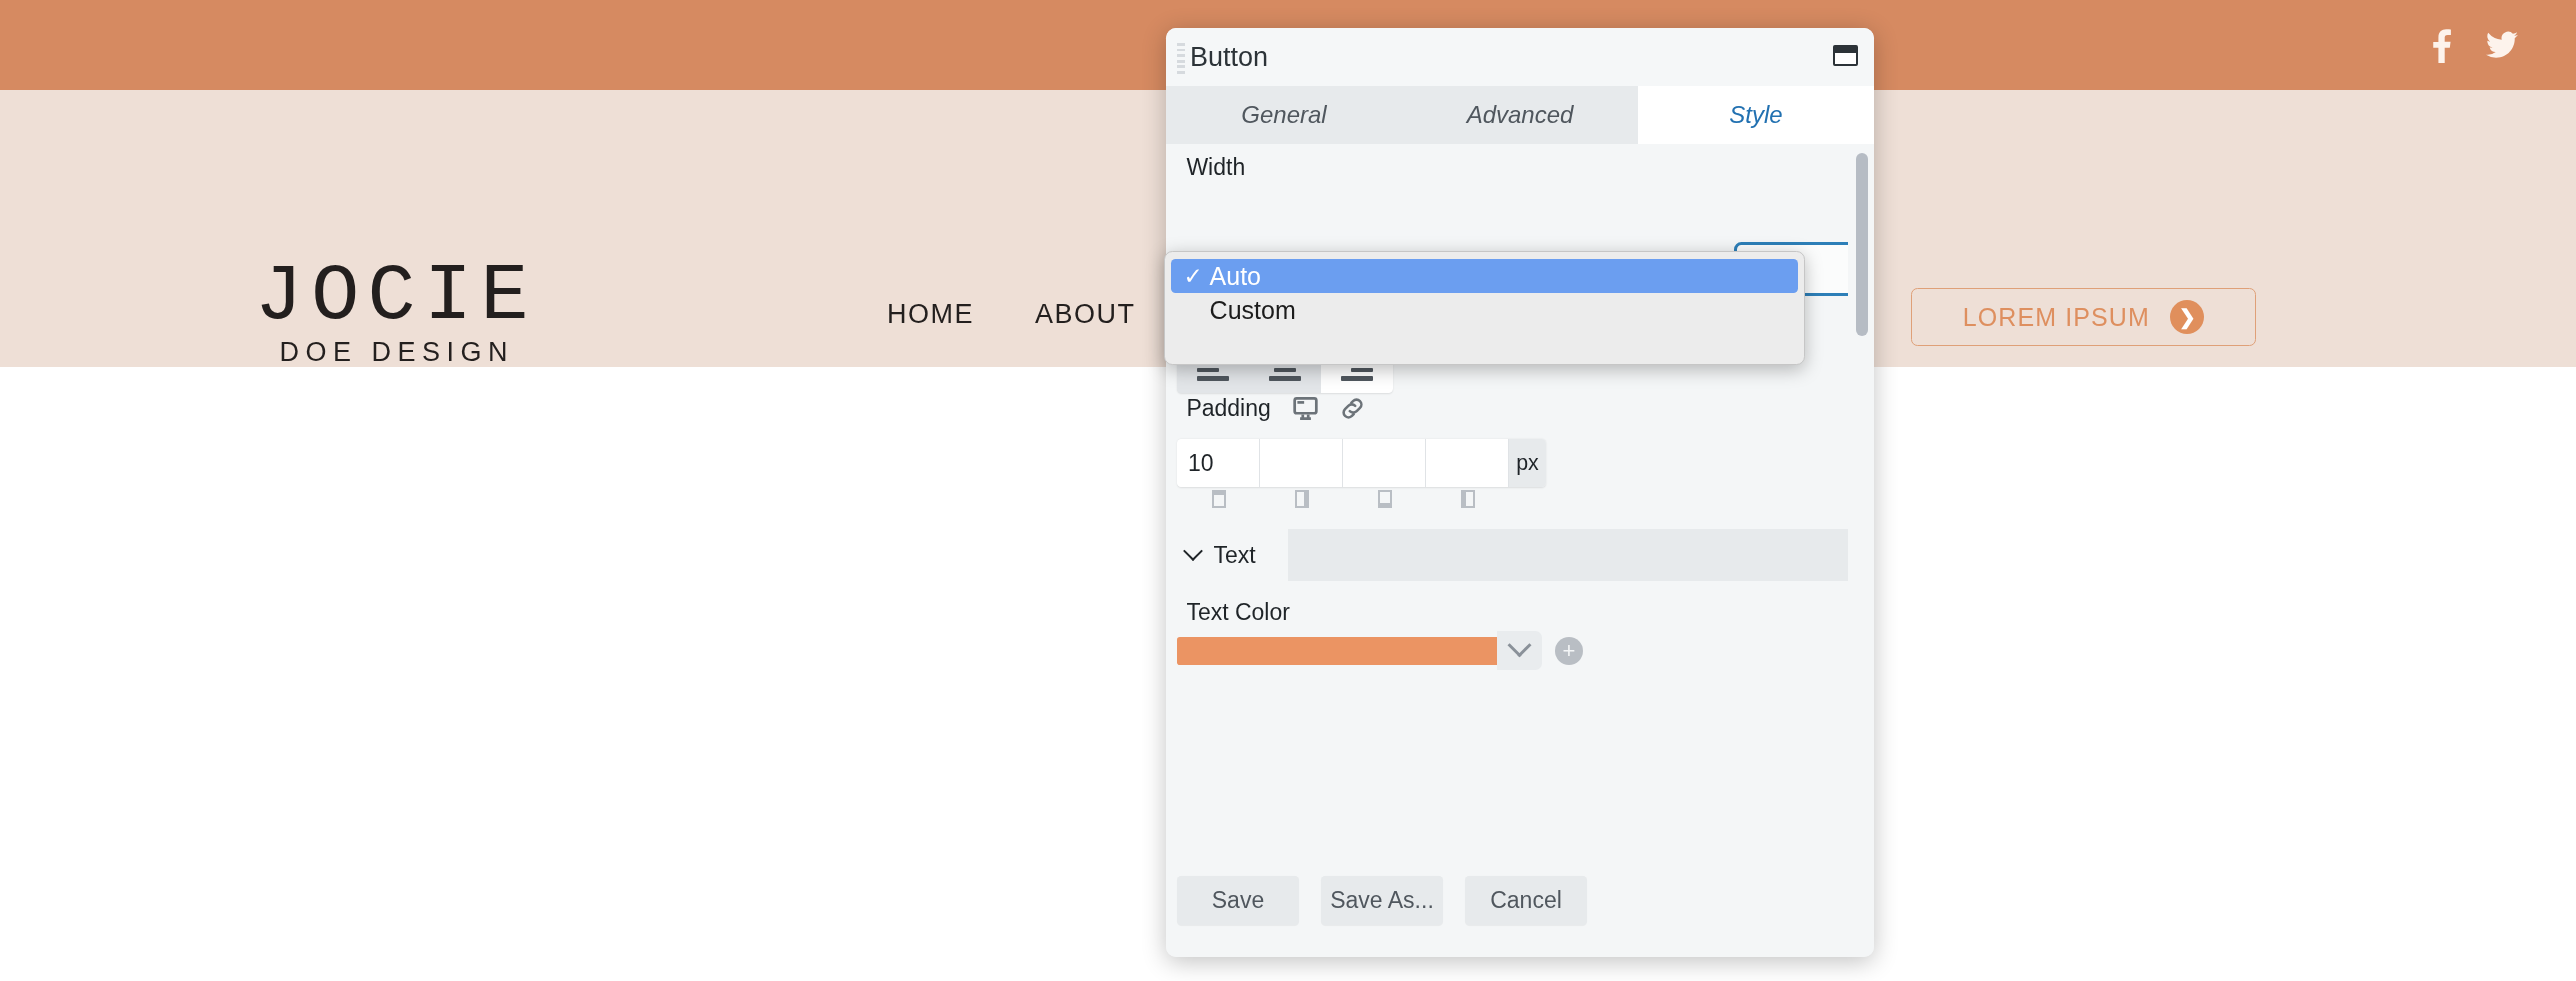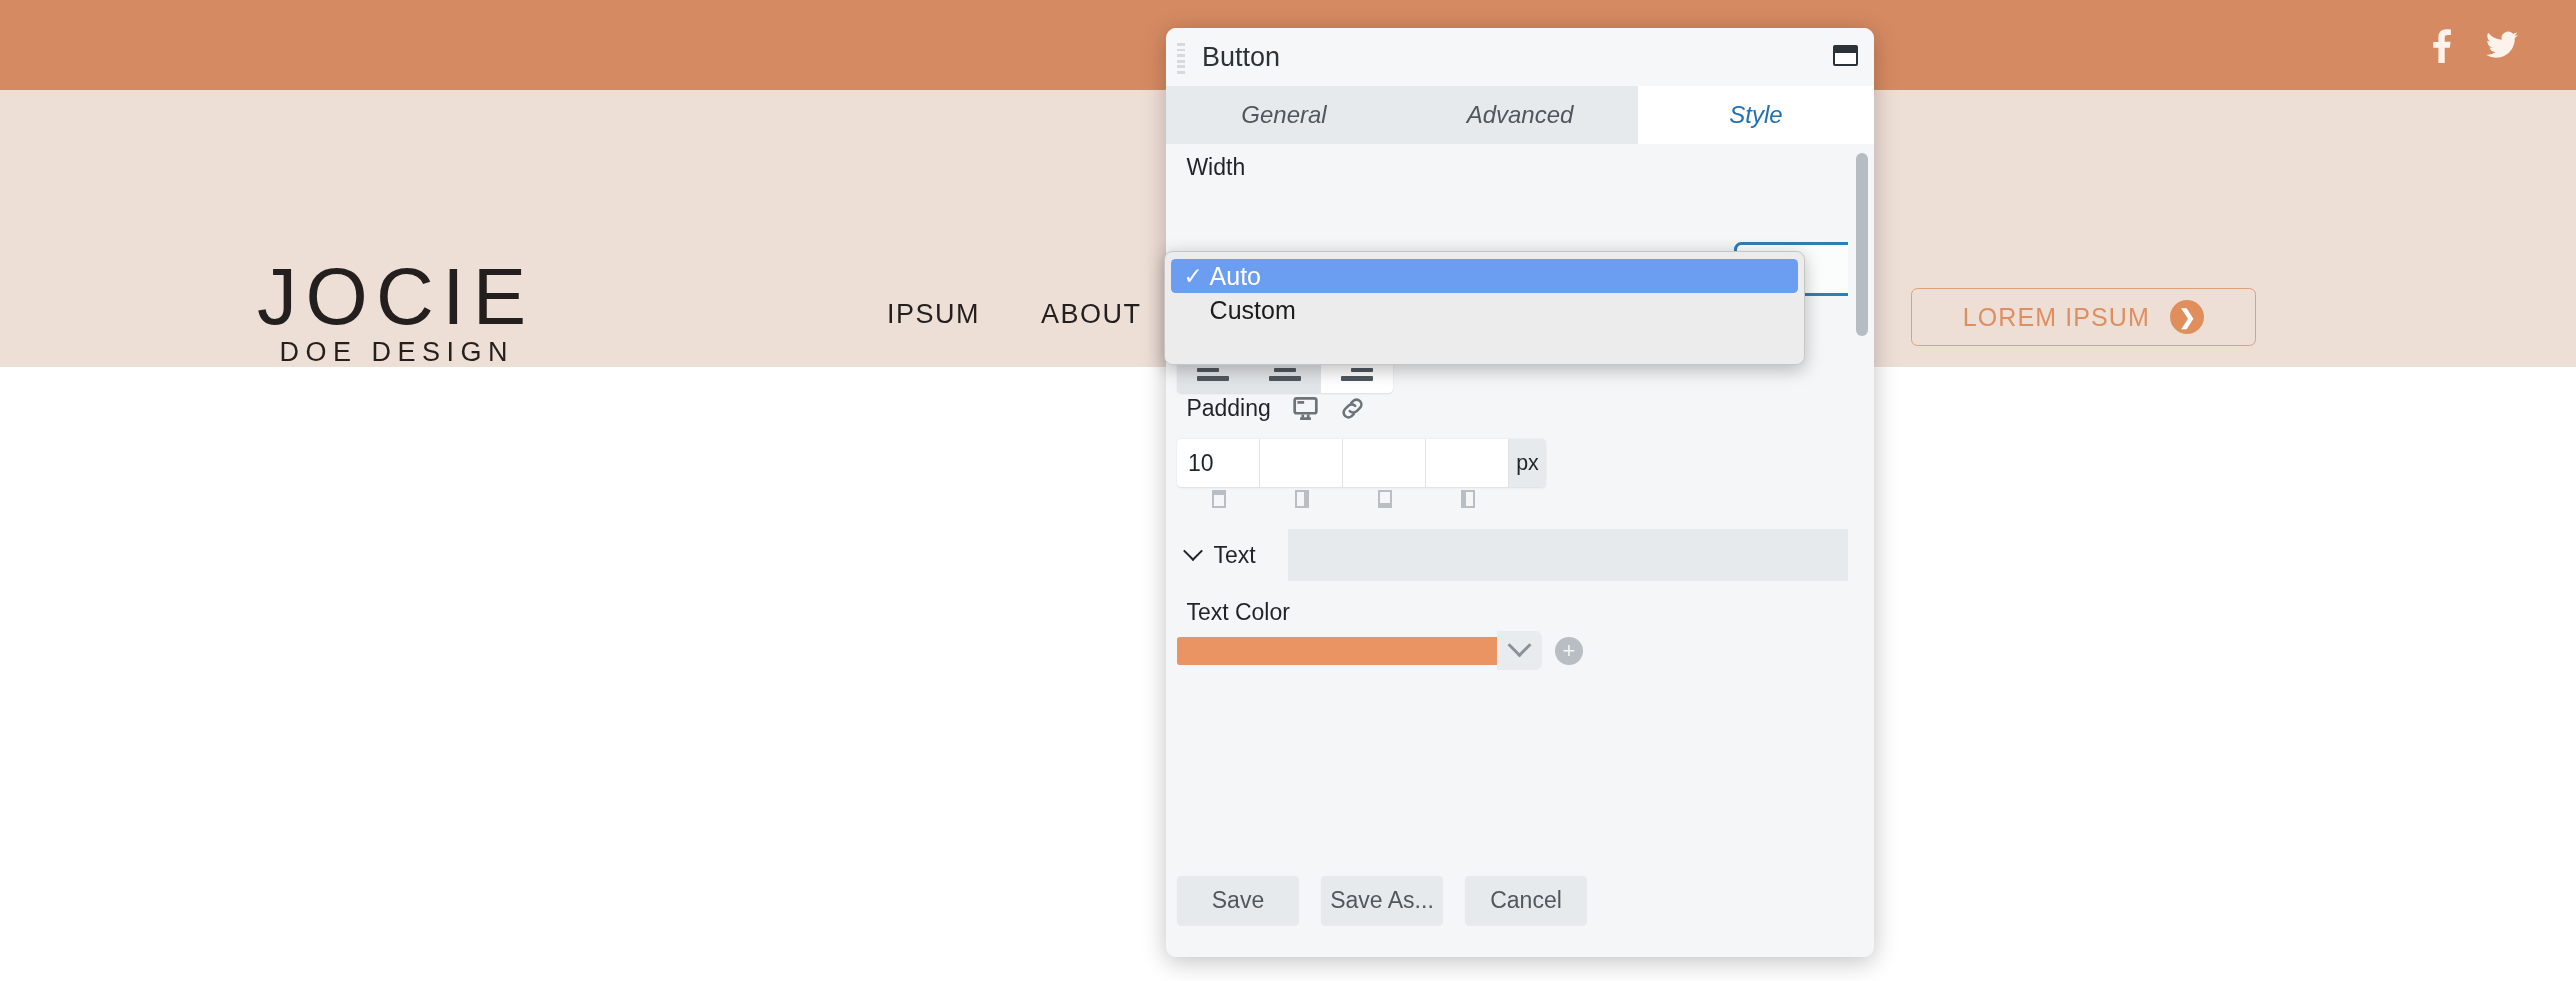--- a/index.html
+++ b/index.html
@@ -146,7 +146,7 @@
       repeating-linear-gradient(to bottom, #d6dade 0 2.8px, transparent 2.8px 5.6px);
   }
   #panel-title {
-    margin-left: 36px;
+    margin-left: 24px;
     font-size: 27px;
     color: #2c3338;
   }

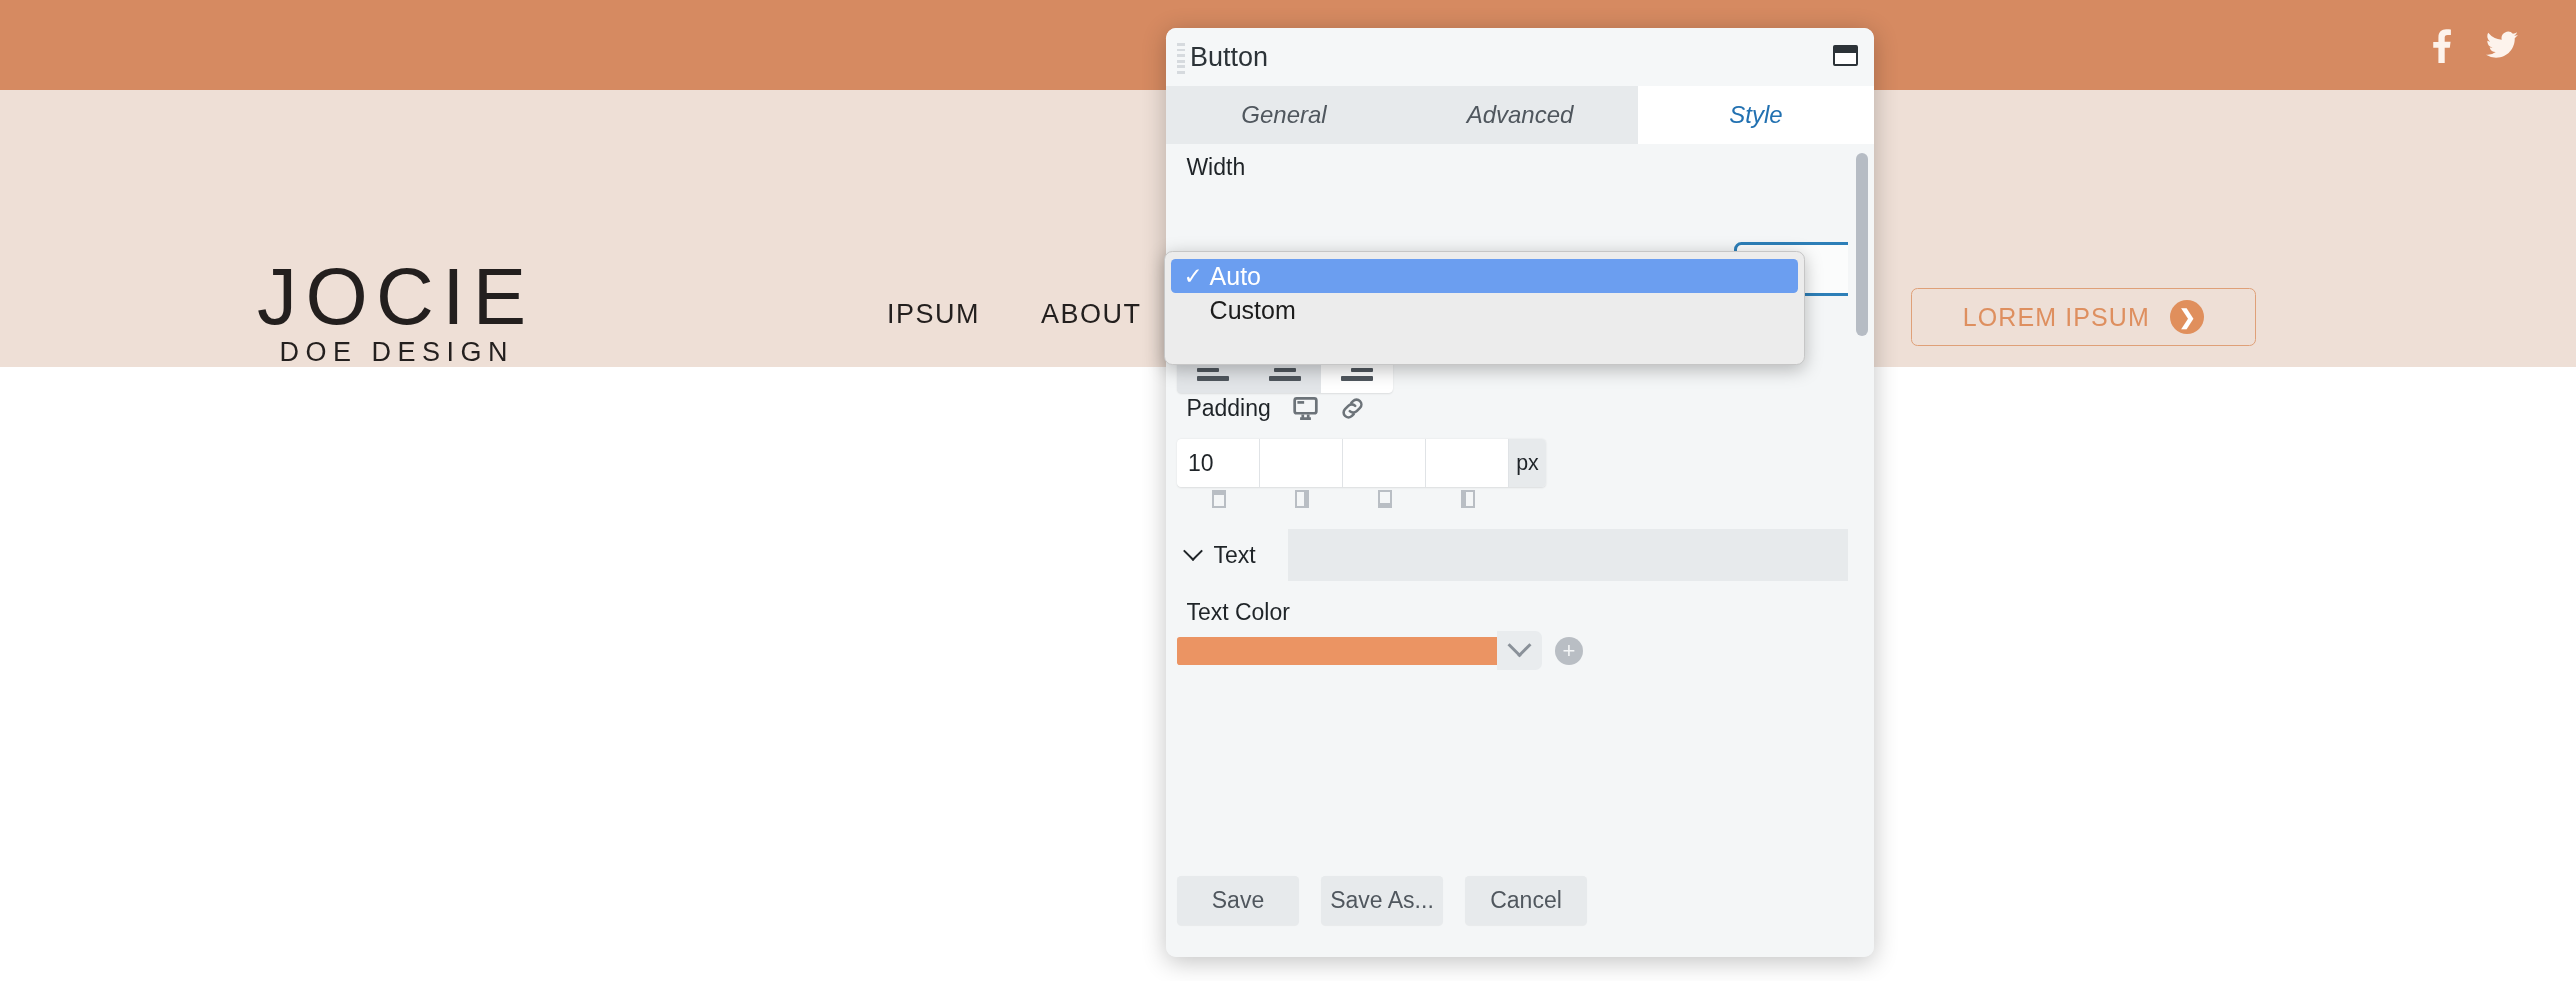--- a/index.html
+++ b/index.html
@@ -55,7 +55,7 @@
     width: 306px;
   }
   #logo-main {
-    font-family: Liberation Sans, sans-serif;
+    font-family: Liberation Mono, monospace;
     font-size: 80px;
     letter-spacing: 8.4px;
     color: #231f1e;

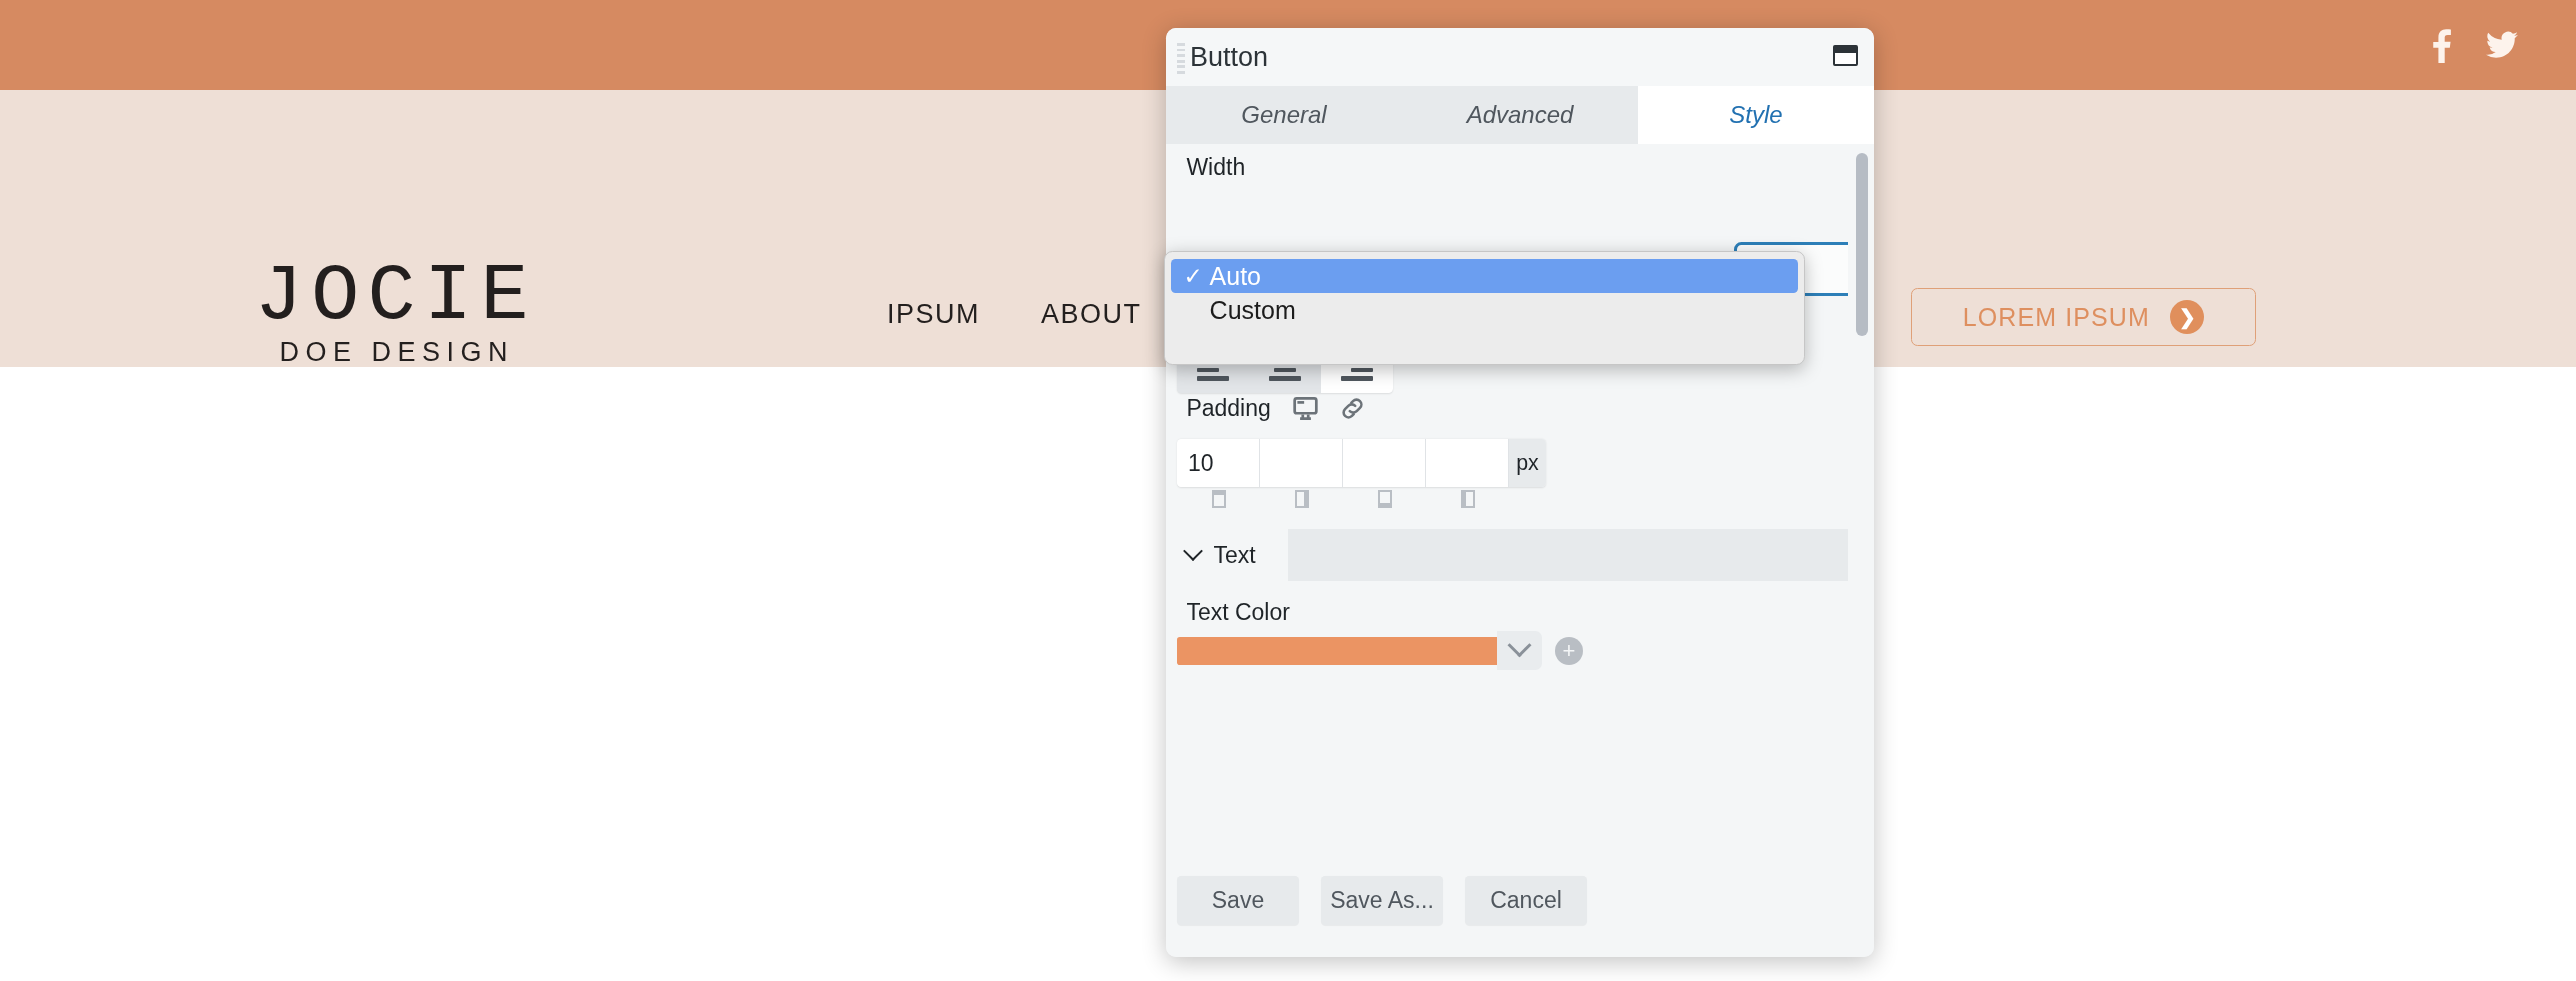--- a/index.html
+++ b/index.html
@@ -513,7 +513,7 @@
     </div>
 
     <div id="nav">
-      <a href="#">IPSUM</a>
+      <a href="#">HOME</a>
       <a href="#">ABOUT</a>
     </div>
 

